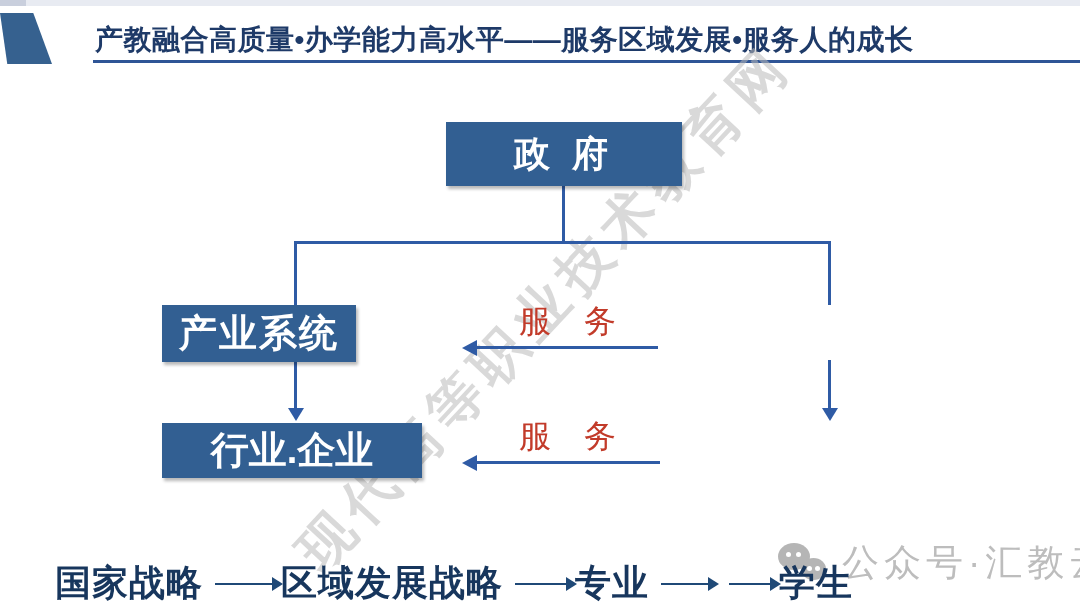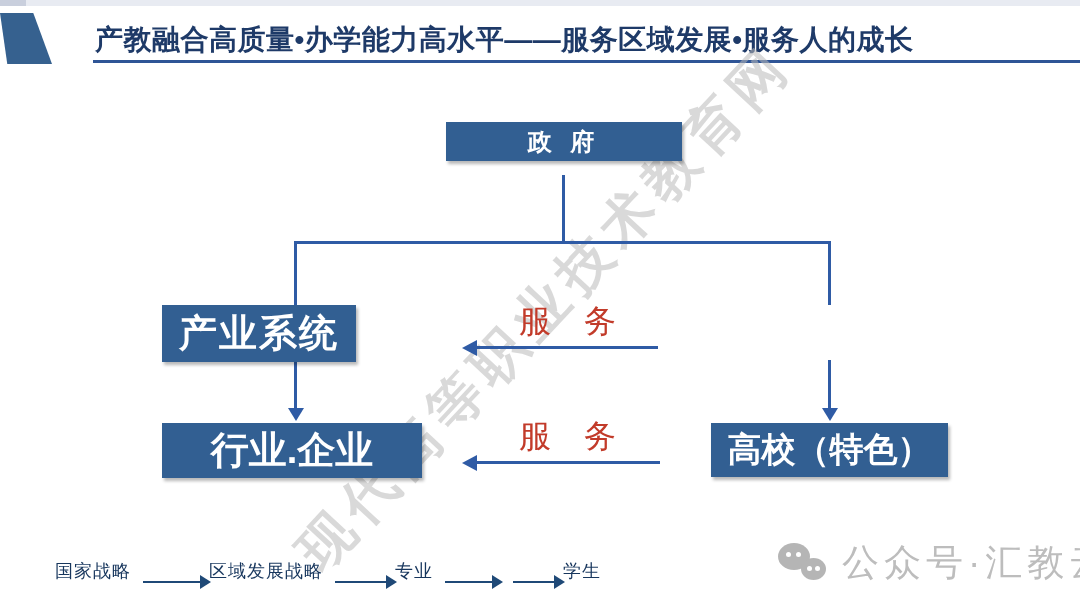--- a/index.html
+++ b/index.html
@@ -45,7 +45,7 @@
     font-weight:bold;display:flex;align-items:center;justify-content:center;
     box-shadow:2px 3px 3px rgba(0,0,0,0.28);white-space:nowrap;
   }
-  #box-gov{left:446px;top:122px;width:236px;height:39px;font-size:24px;letter-spacing:6px;}
+  #box-gov{left:446px;top:122px;width:236px;height:64px;font-size:36px;letter-spacing:6px;}
   #box-industry{left:162px;top:305px;width:194px;height:57px;font-size:38px;letter-spacing:2px;}
   #box-hr{left:710px;top:305px;width:241px;height:55px;font-size:34px;}
   #box-enterprise{left:162px;top:423px;width:260px;height:55px;font-size:38px;}

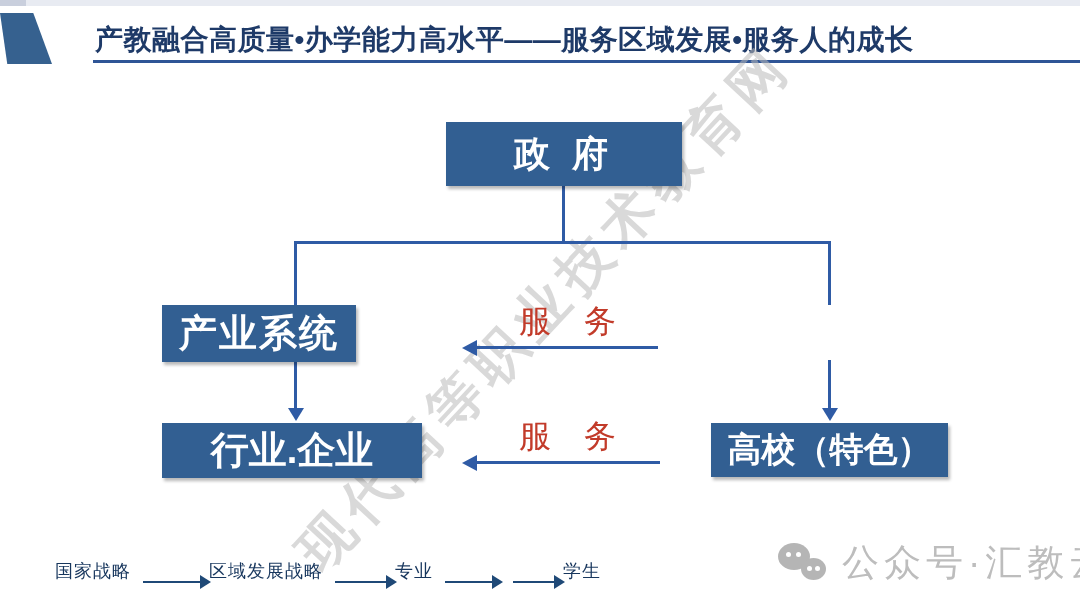--- a/index.html
+++ b/index.html
@@ -143,7 +143,6 @@
   <div class="box" id="box-gov">政 府</div>
   <div class="box" id="box-industry">产业系统</div>
   <div class="box" id="box-enterprise">行业.企业</div>
-  <div class="box" id="box-university">高校（特色）</div>
 
   <div class="flow">
     <span class="flow-item">国家战略</span>

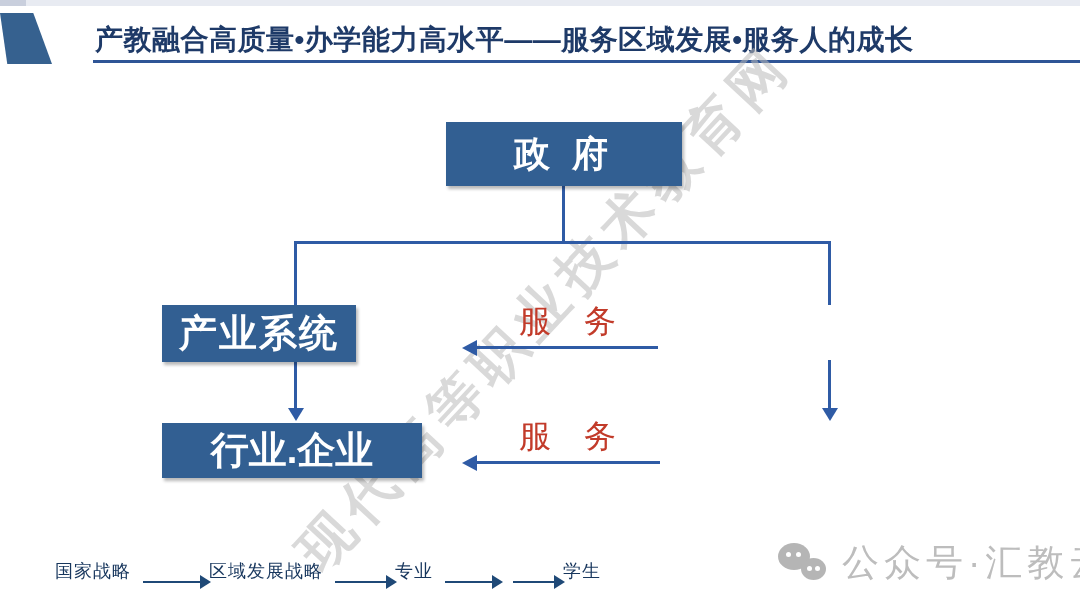--- a/index.html
+++ b/index.html
@@ -83,8 +83,8 @@
   #svc2{left:519px;top:415px;}
   
   .flow{
-    position:absolute;left:55px;top:559px;z-index:2;display:flex;align-items:flex-end;
-    color:var(--flow-navy,#17365d);font-weight:normal;font-size:18px;white-space:nowrap;
+    position:absolute;left:55px;top:559px;z-index:2;display:flex;align-items:center;
+    color:var(--flow-navy,#17365d);font-weight:bold;font-size:36px;white-space:nowrap;
   }
   .flow-item{letter-spacing:1px;}
   .farrow{position:relative;height:2px;background:#1f4977;margin:0 8px 0 12px;}

